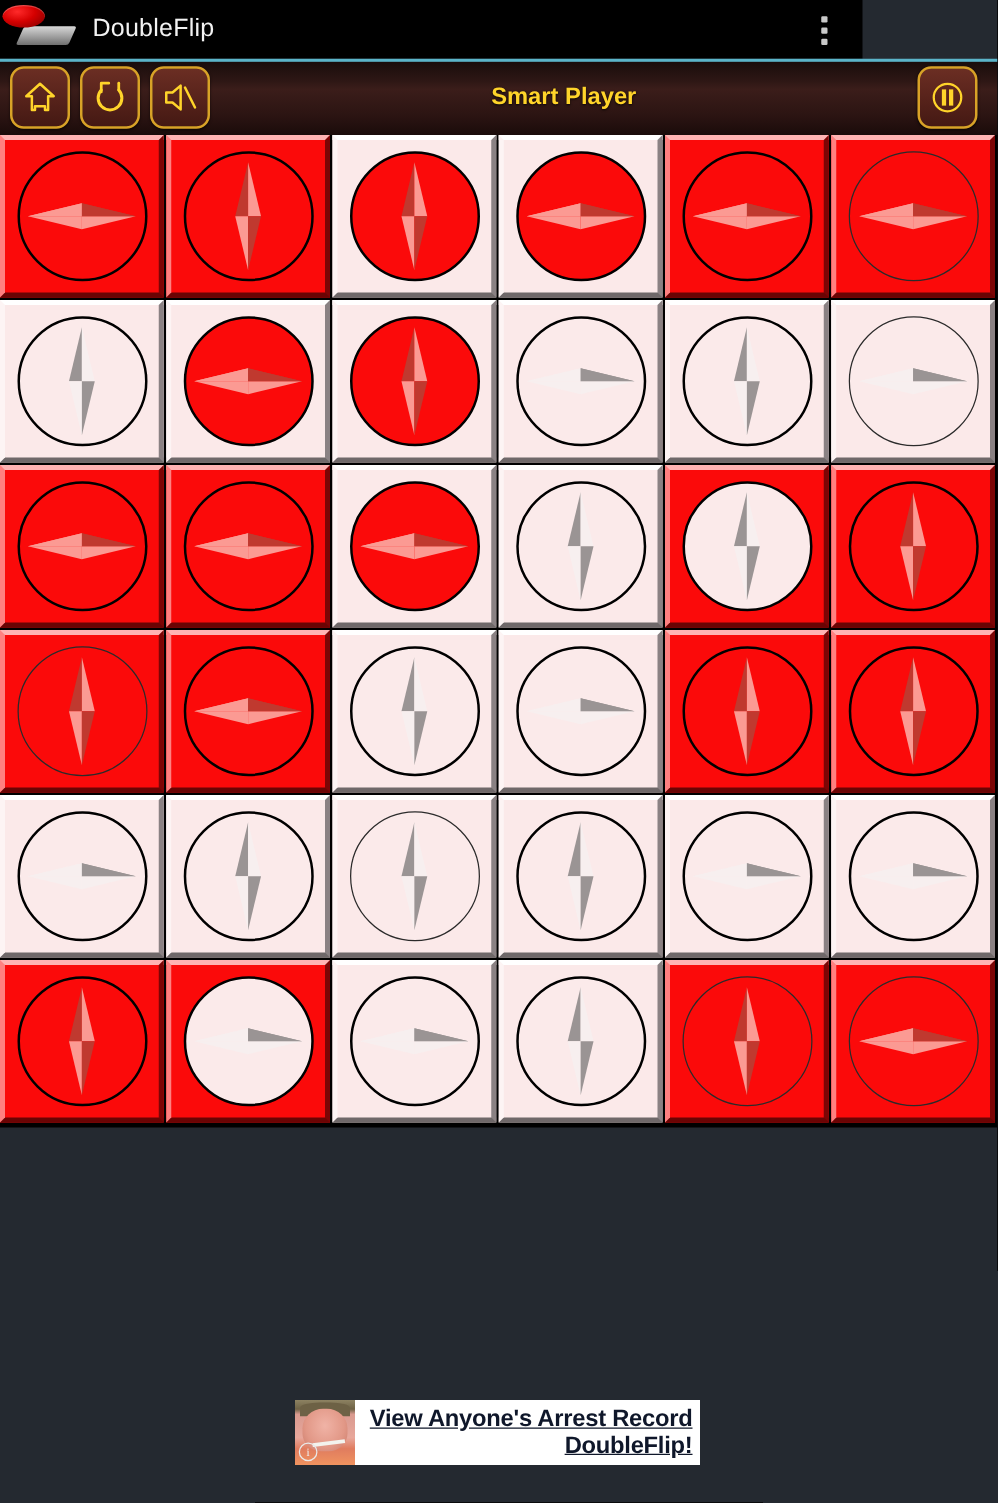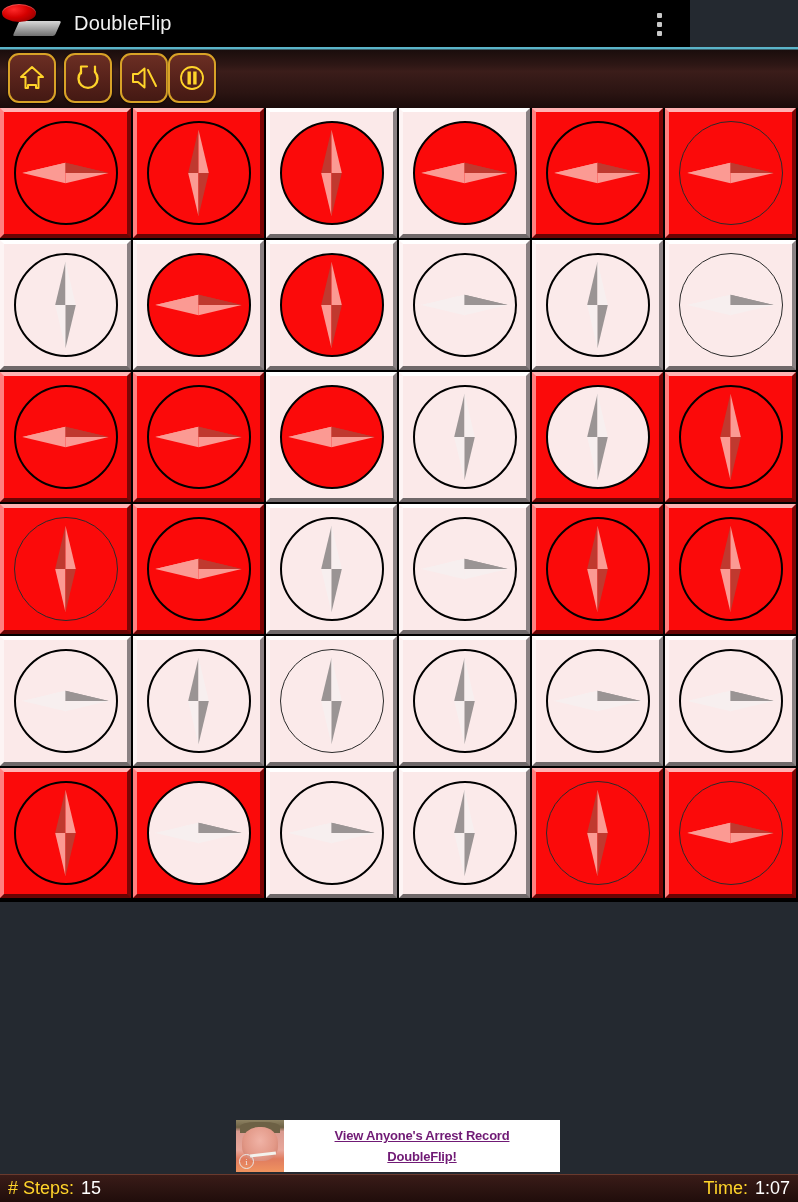--- a/index.html
+++ b/index.html
@@ -192,6 +192,7 @@
       </span>
     </div>
 
+    <div id="toolbar-title">Smart Player</div>
 
     <div class="tb-btn" id="pause-btn">
       <span>

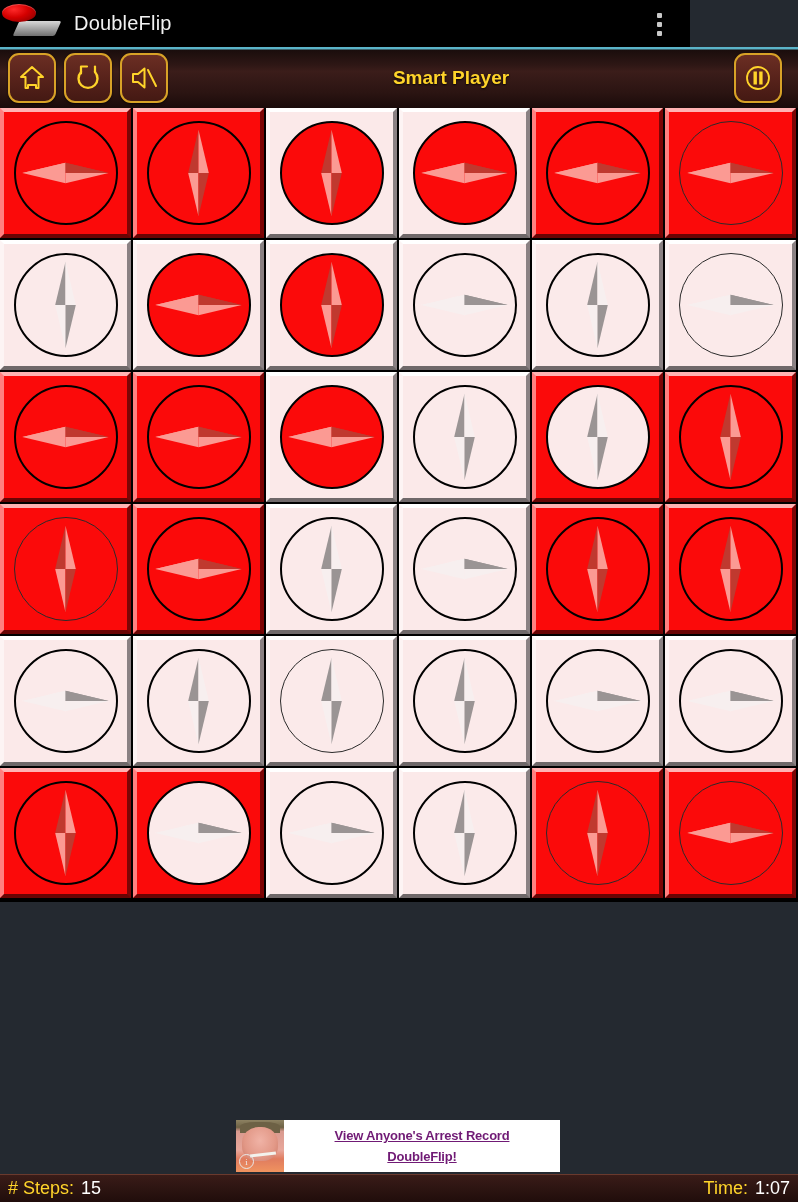--- a/index.html
+++ b/index.html
@@ -128,8 +128,8 @@
     display:flex; align-items:center; justify-content:center; font-family:"Liberation Serif",serif;
   }
   #ad-text{
-    flex:1 1 auto; text-align:center; padding:0 6px;
-    color:#701a75; font-weight:bold; font-size:13px; line-height:21px;
+    flex:1 1 auto; text-align:right; padding:0 6px;
+    color:#0f172a; font-weight:bold; font-size:19px; line-height:21px;
     text-decoration:underline; letter-spacing:-.2px;
   }
 

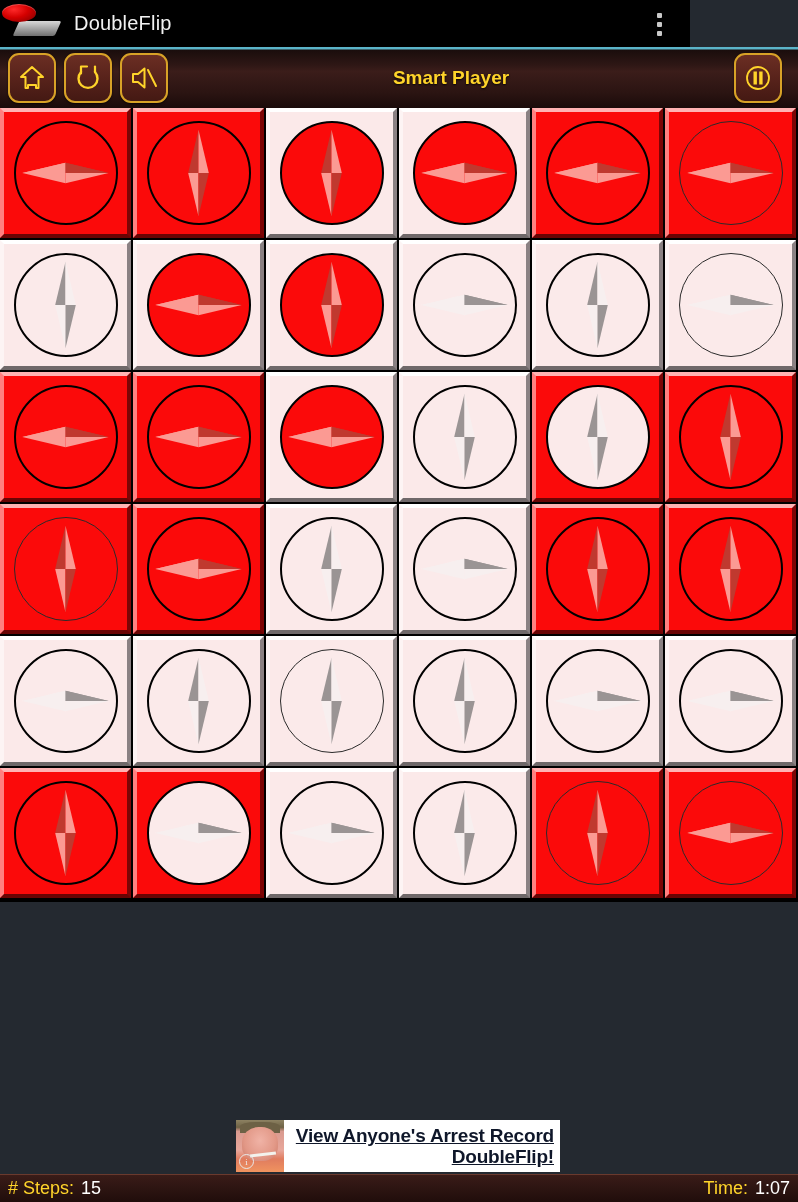--- a/index.html
+++ b/index.html
@@ -653,14 +653,6 @@
     </div>
   </div>
 
-  <div id="statusbar">
-    <div class="stat">
-      <span class="lbl"># Steps:</span><span class="val">15</span>
-    </div>
-    <div class="stat">
-      <span class="lbl">Time:</span><span class="val">1:07</span>
-    </div>
-  </div>
 
 </div>
 

